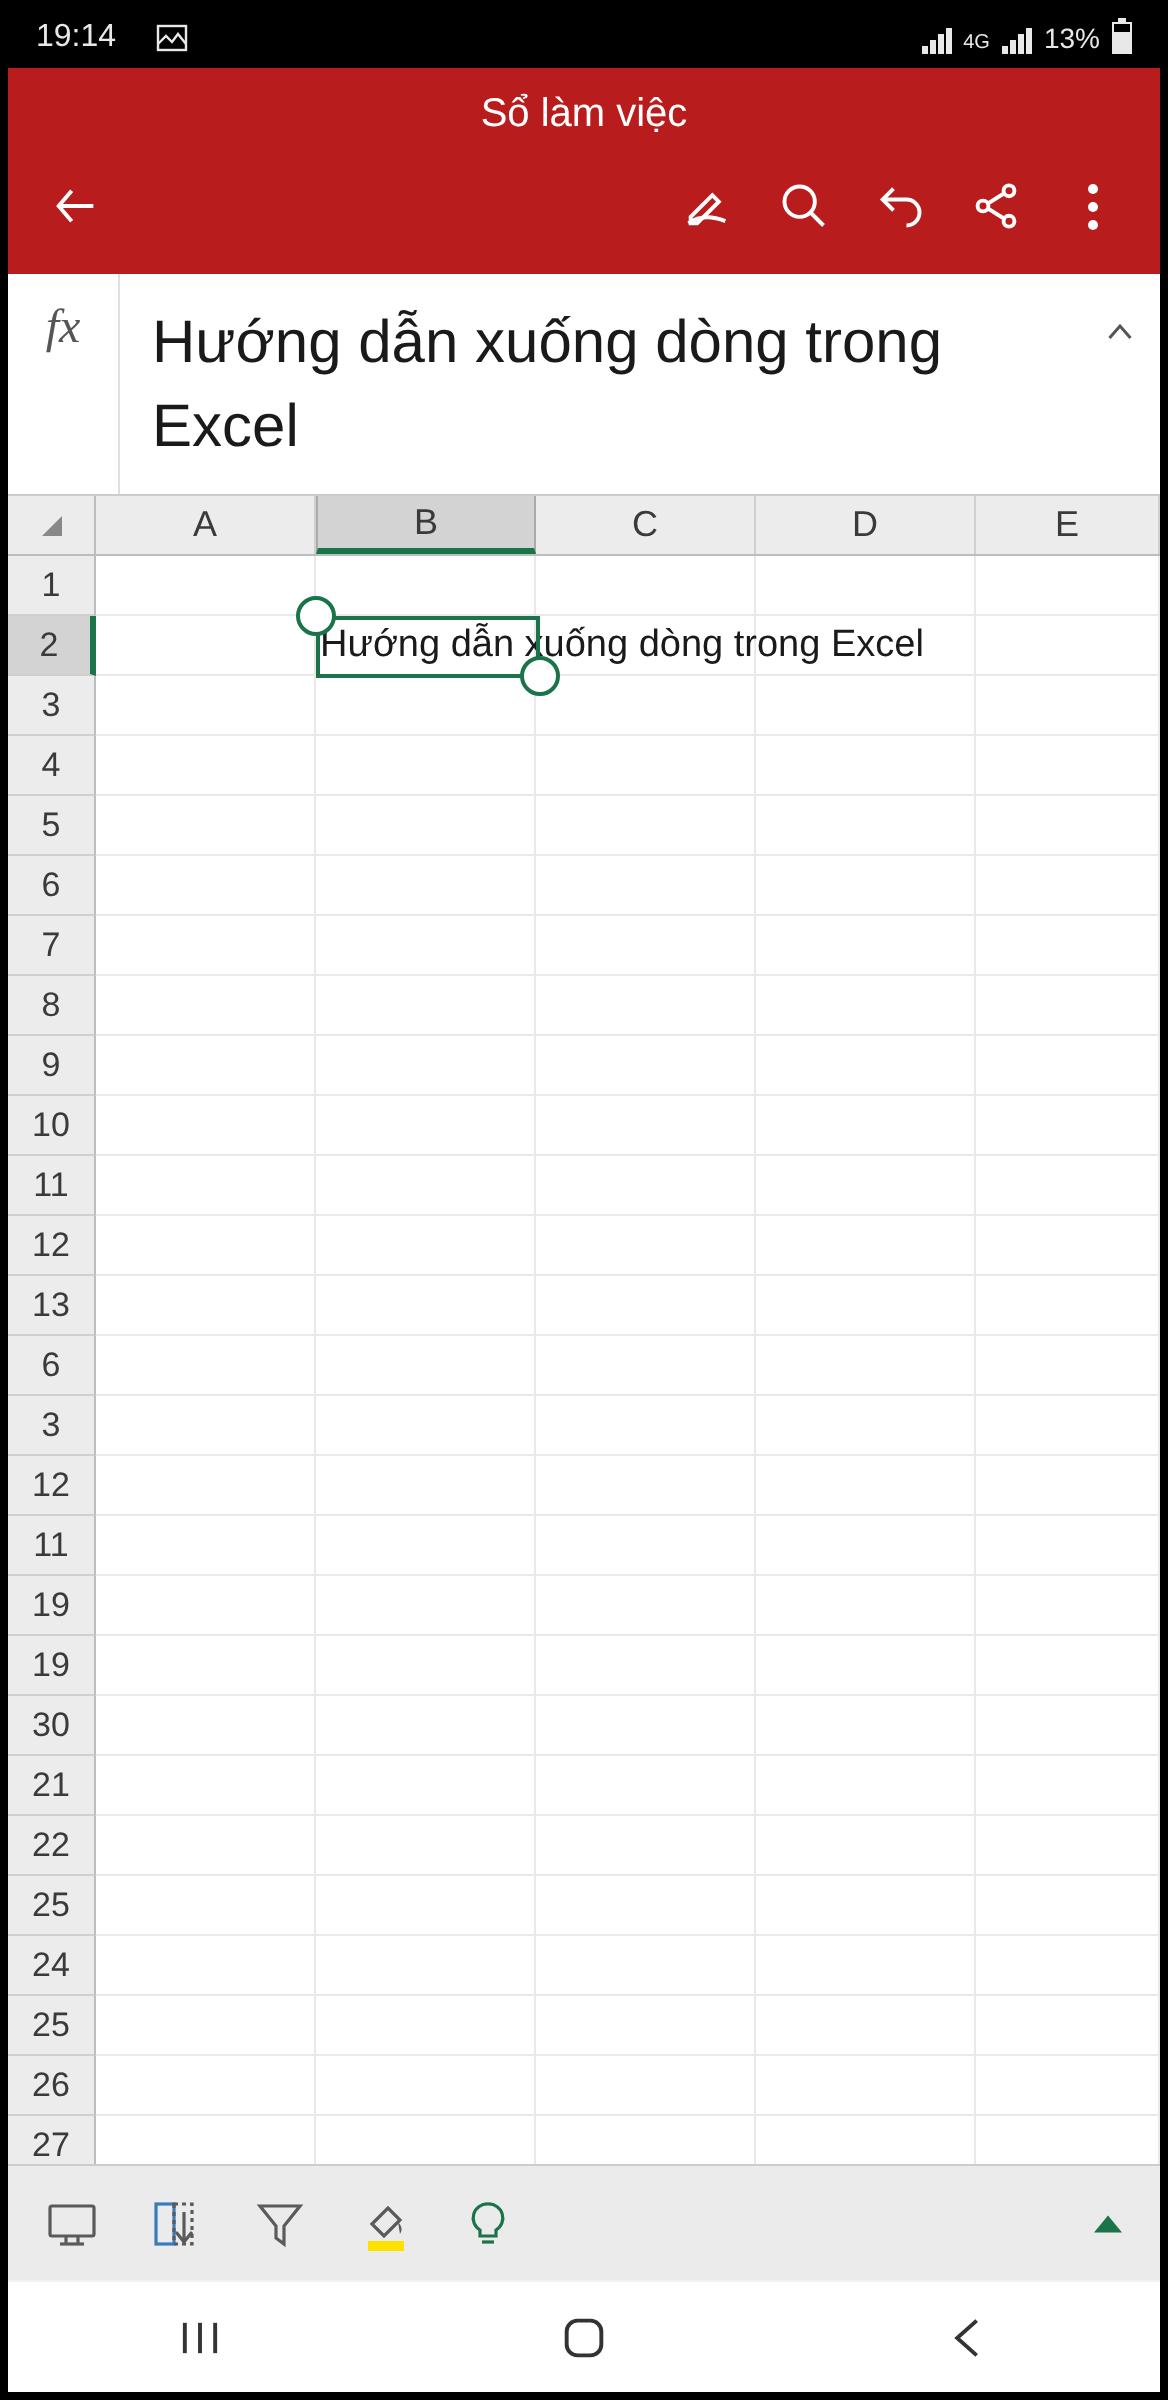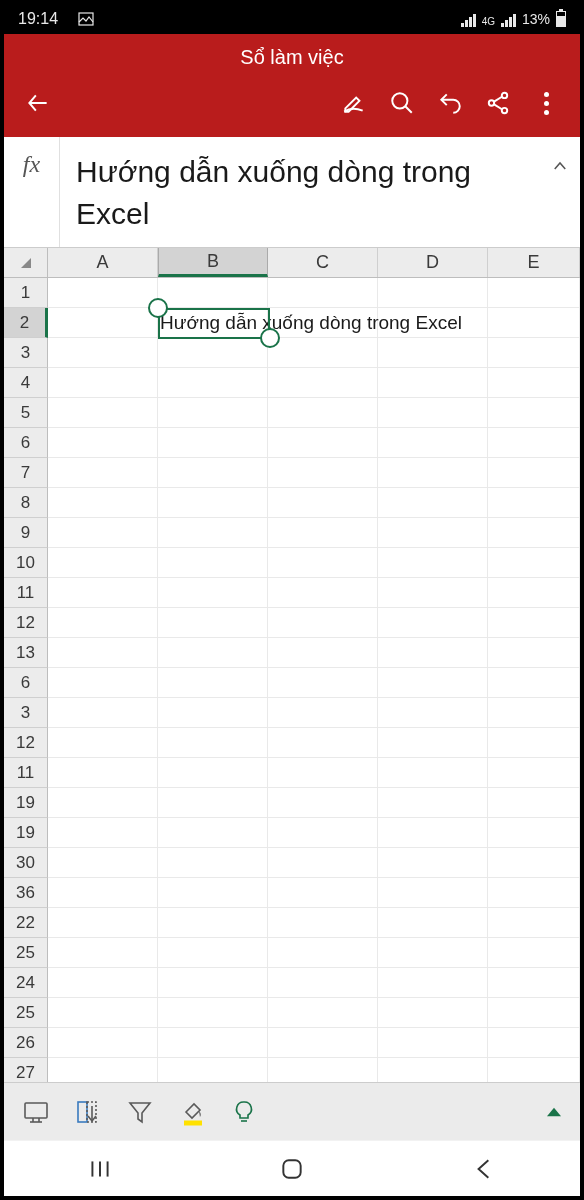--- a/index.html
+++ b/index.html
@@ -193,7 +193,7 @@
         <div class="row-h">19</div>
         <div class="row-h">19</div>
         <div class="row-h">30</div>
-        <div class="row-h">36</div>
+        <div class="row-h">21</div>
         <div class="row-h">22</div>
         <div class="row-h">25</div>
         <div class="row-h">24</div>

